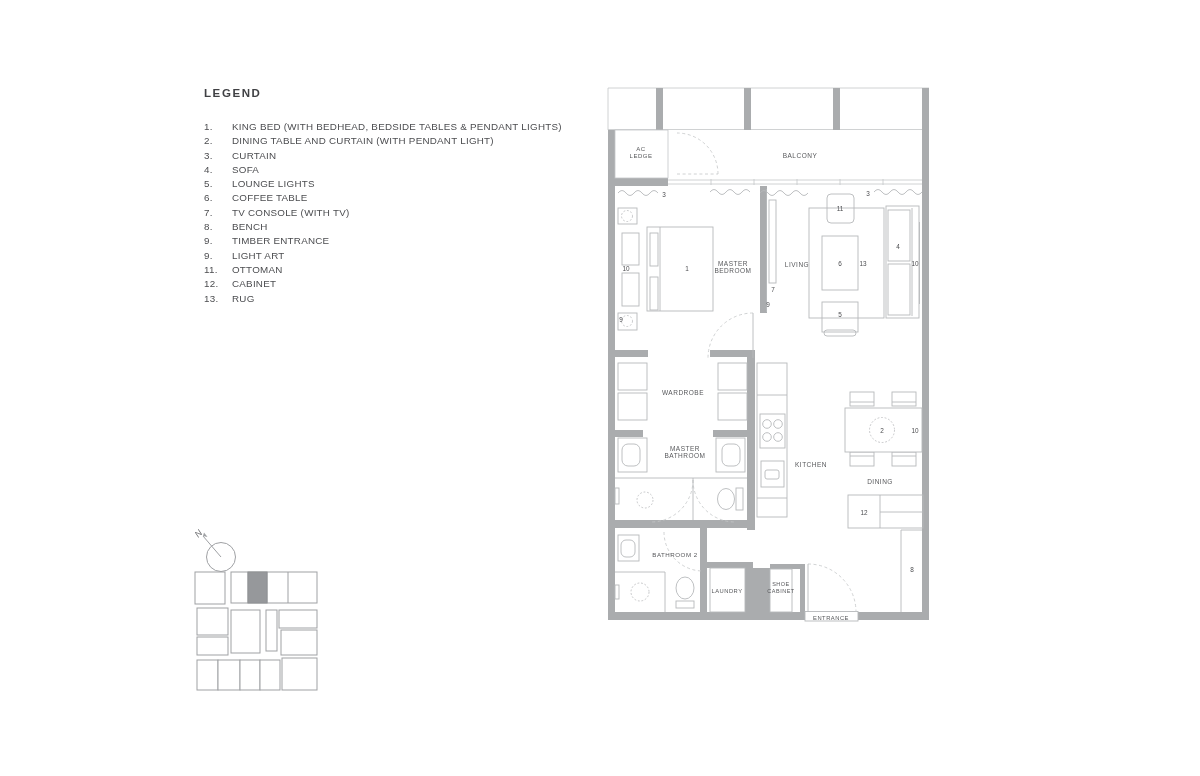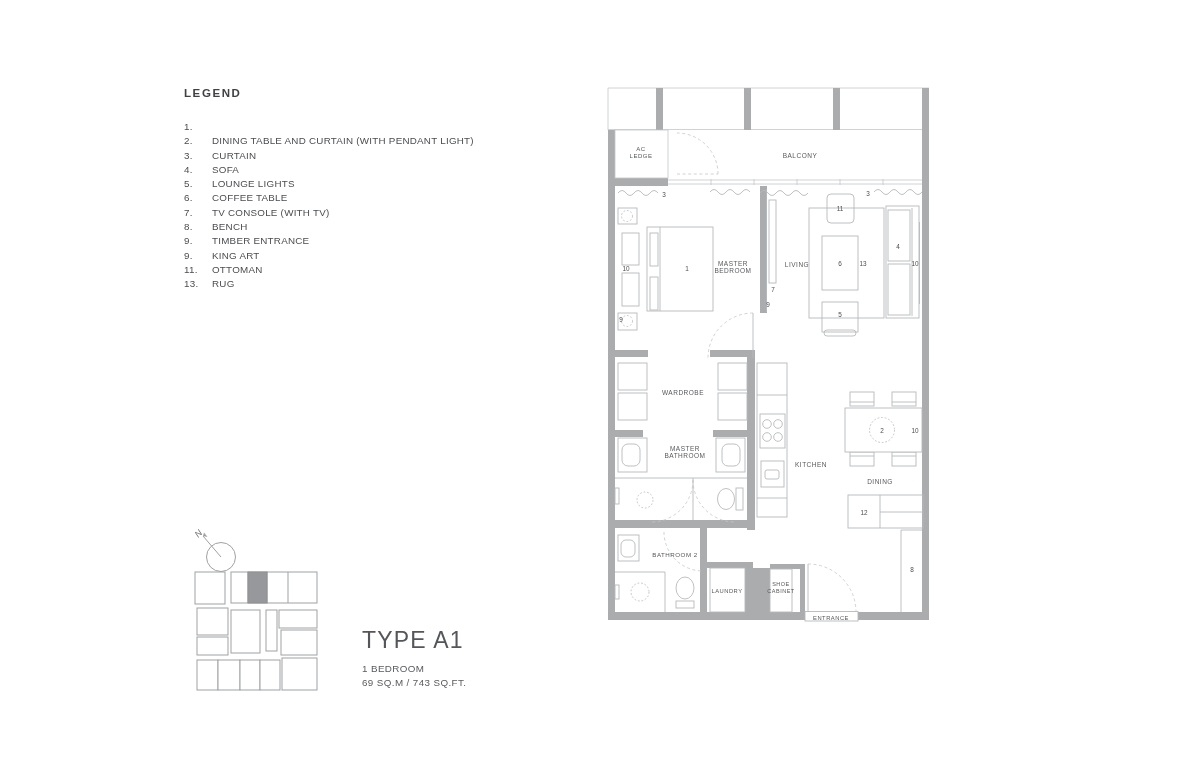--- a/index.html
+++ b/index.html
@@ -9,7 +9,7 @@
   #canvas{position:relative;width:1200px;height:776px;background:#fff;overflow:hidden;
           font-family:"Liberation Sans",sans-serif;color:var(--text);}
   
-  #legend{position:absolute;left:184px;top:87px;width:400px;}
+  #legend{position:absolute;left:204px;top:87px;width:400px;}
   .lg-title{font-size:11.5px;font-weight:bold;letter-spacing:1.6px;color:#404144;margin:0 0 21px 0;}
   .lg-row{display:flex;font-size:9.8px;letter-spacing:.25px;line-height:14.3px;color:#4c4d50;}
   .lg-num{width:28px;flex:none;}

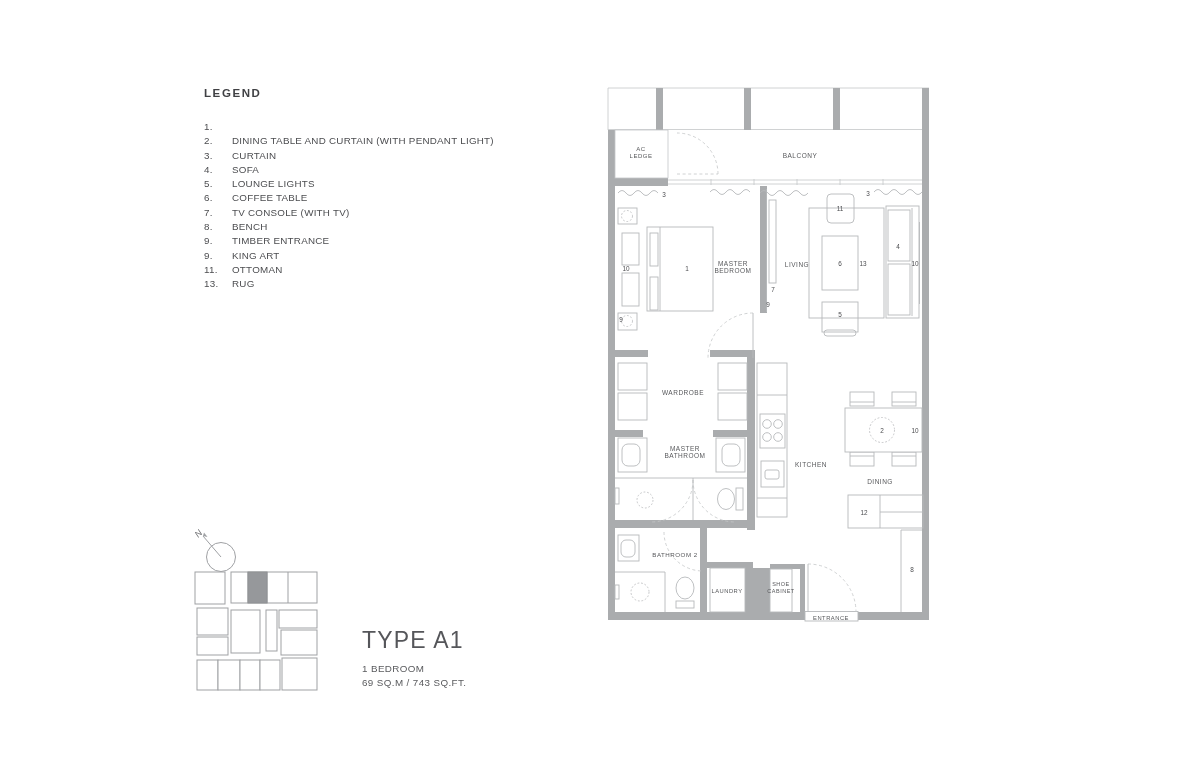--- a/index.html
+++ b/index.html
@@ -45,6 +45,7 @@
     <div>
         <div class="lg-row">
           <span class="lg-num">1.</span>
+          <span class="lg-text">KING BED (WITH BEDHEAD, BEDSIDE TABLES &amp; PENDANT LIGHTS)</span>
         </div>
         <div class="lg-row">
           <span class="lg-num">2.</span>

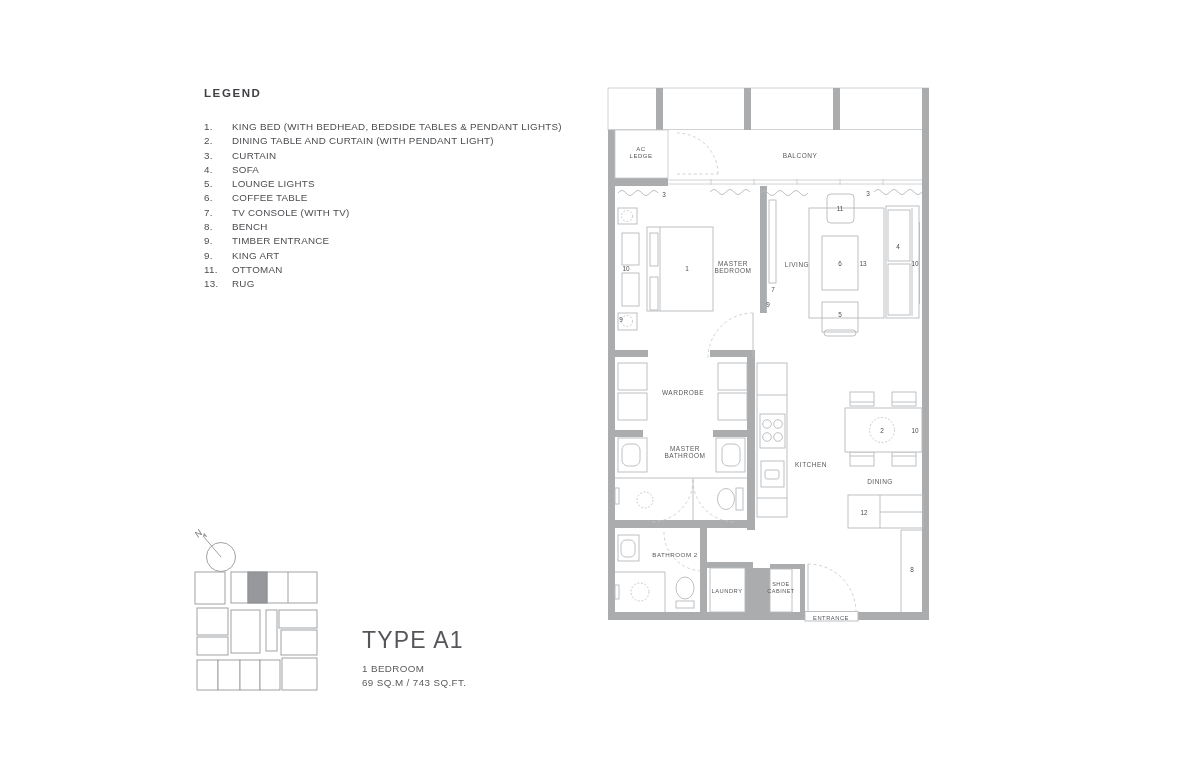--- a/index.html
+++ b/index.html
@@ -81,7 +81,7 @@
         </div>
         <div class="lg-row">
           <span class="lg-num">9.</span>
-          <span class="lg-text">KING ART</span>
+          <span class="lg-text">LIGHT ART</span>
         </div>
         <div class="lg-row">
           <span class="lg-num">11.</span>

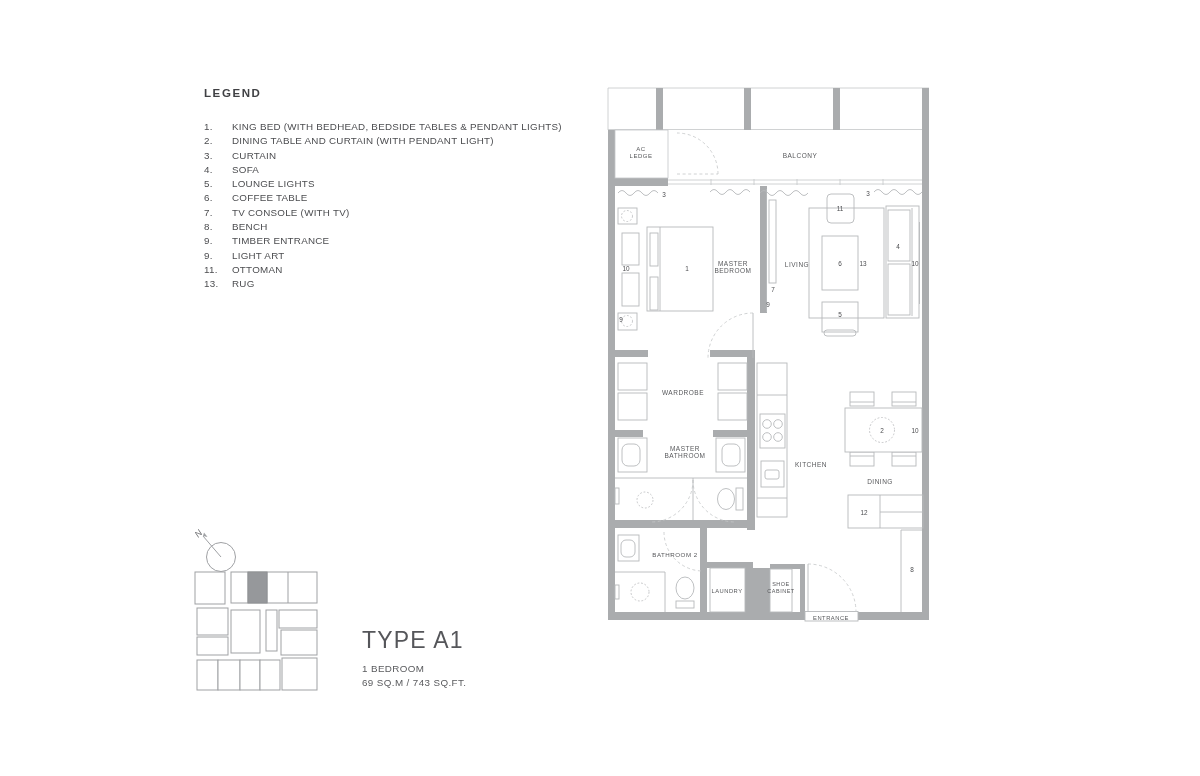--- a/index.html
+++ b/index.html
@@ -88,6 +88,10 @@
           <span class="lg-text">OTTOMAN</span>
         </div>
         <div class="lg-row">
+          <span class="lg-num">12.</span>
+          <span class="lg-text">CABINET</span>
+        </div>
+        <div class="lg-row">
           <span class="lg-num">13.</span>
           <span class="lg-text">RUG</span>
         </div>

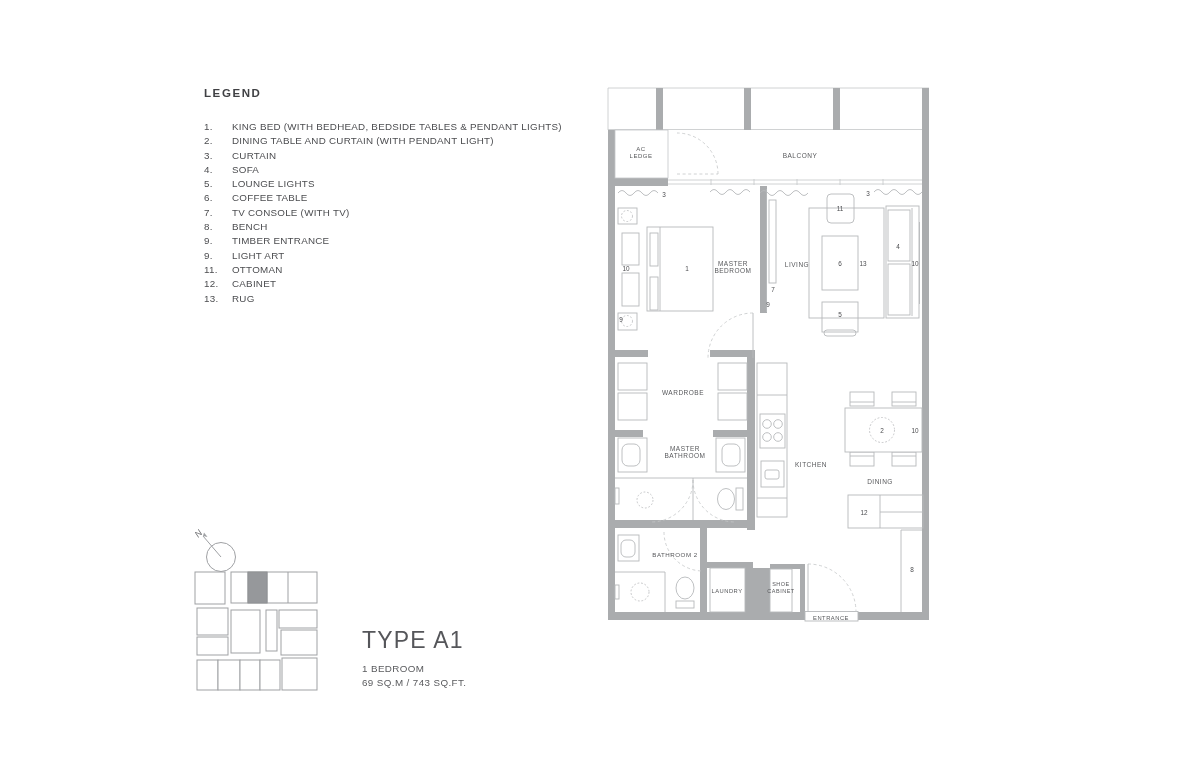--- a/index.html
+++ b/index.html
@@ -333,11 +333,6 @@
       </g>
   </svg>
 
-  <div id="titleblock">
-    <p class="tb-type">TYPE A1</p>
-    <p class="tb-sub">1 BEDROOM</p>
-    <p class="tb-area">69 SQ.M / 743 SQ.FT.</p>
-  </div>
 
 </div>
 

